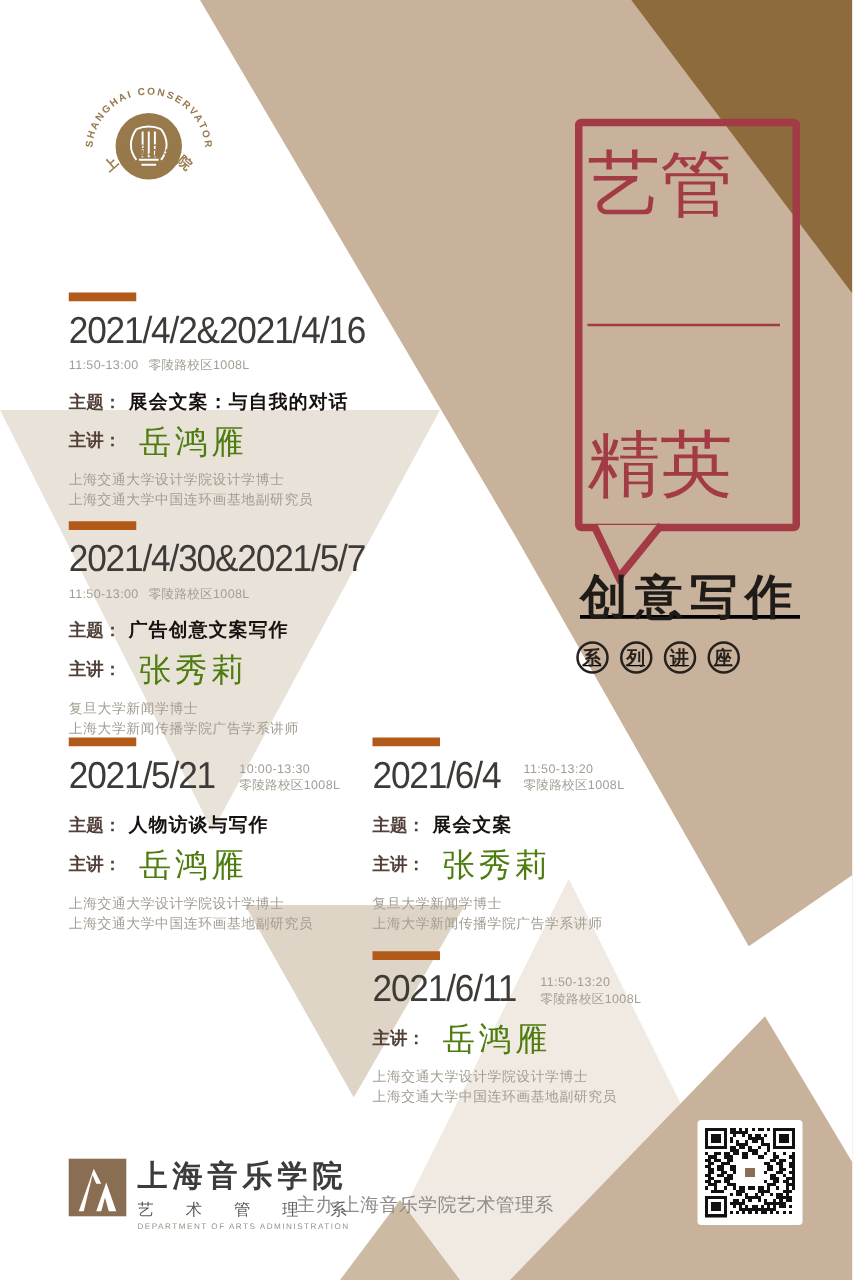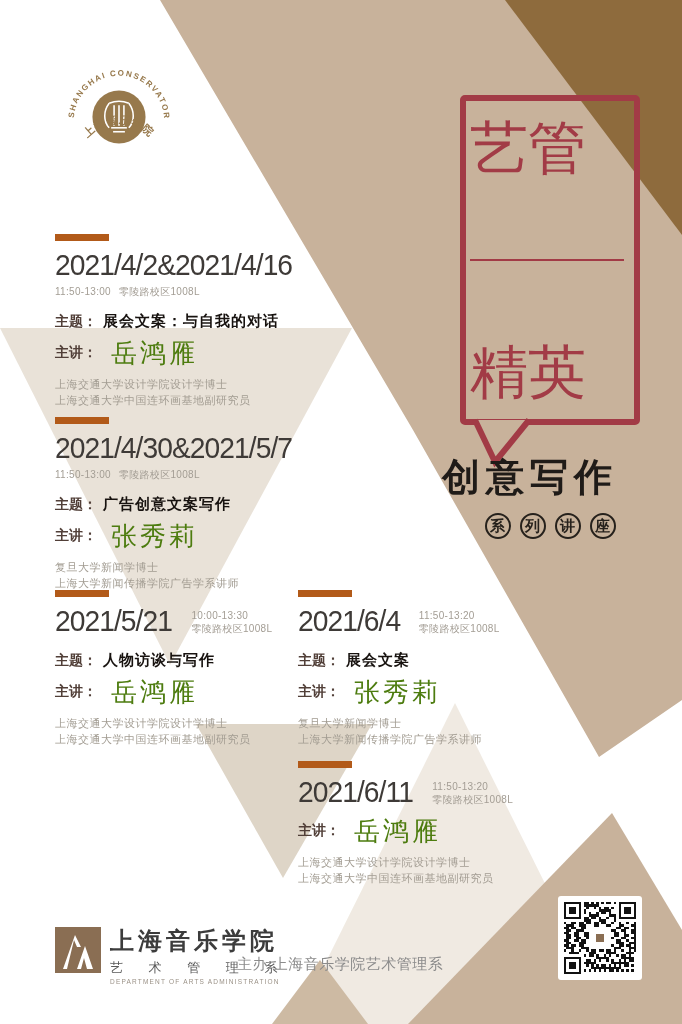--- a/index.html
+++ b/index.html
@@ -24,7 +24,7 @@
   .bubble .divider{height:2px;background:#a23b46;width:96%;}
   .tail{position:absolute;left:455px;top:410px;width:90px;height:60px;z-index:3;}
 
-  .subtitle{position:absolute;left:436px;top:452px;width:228px;text-align:left;z-index:3;}
+  .subtitle{position:absolute;left:412px;top:452px;width:228px;text-align:right;z-index:3;text-decoration:underline;}
   .subtitle-text{font-size:38px;font-weight:800;color:#1f1b18;letter-spacing:6px;margin-left:6px;white-space:nowrap;}
   .circle-row{margin-top:10px;display:flex;justify-content:center;gap:9px;}
   .circled{width:26px;height:26px;border:2px solid #26211c;border-radius:50%;font-size:15px;font-weight:700;

